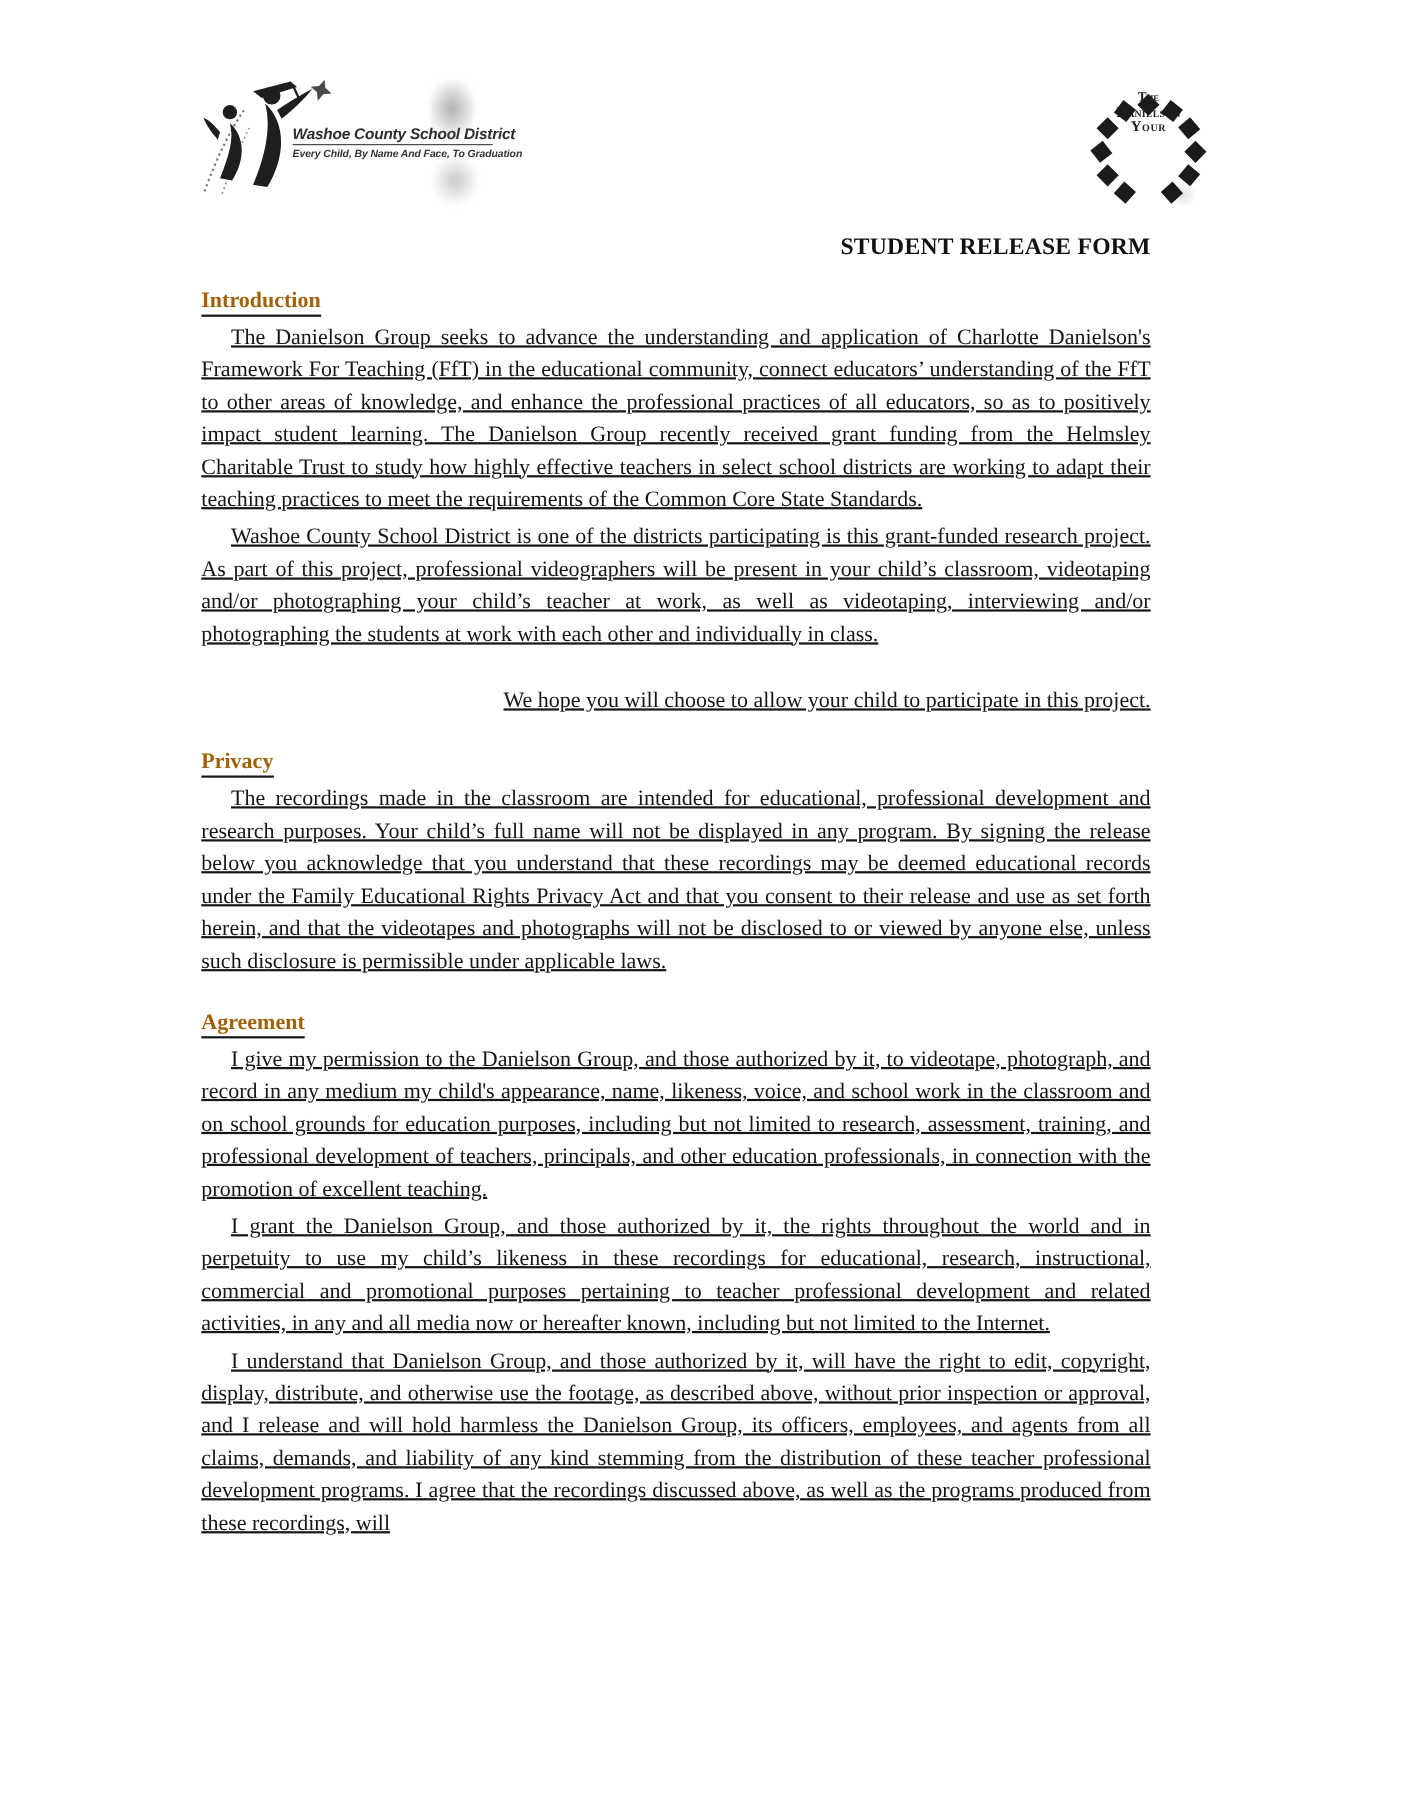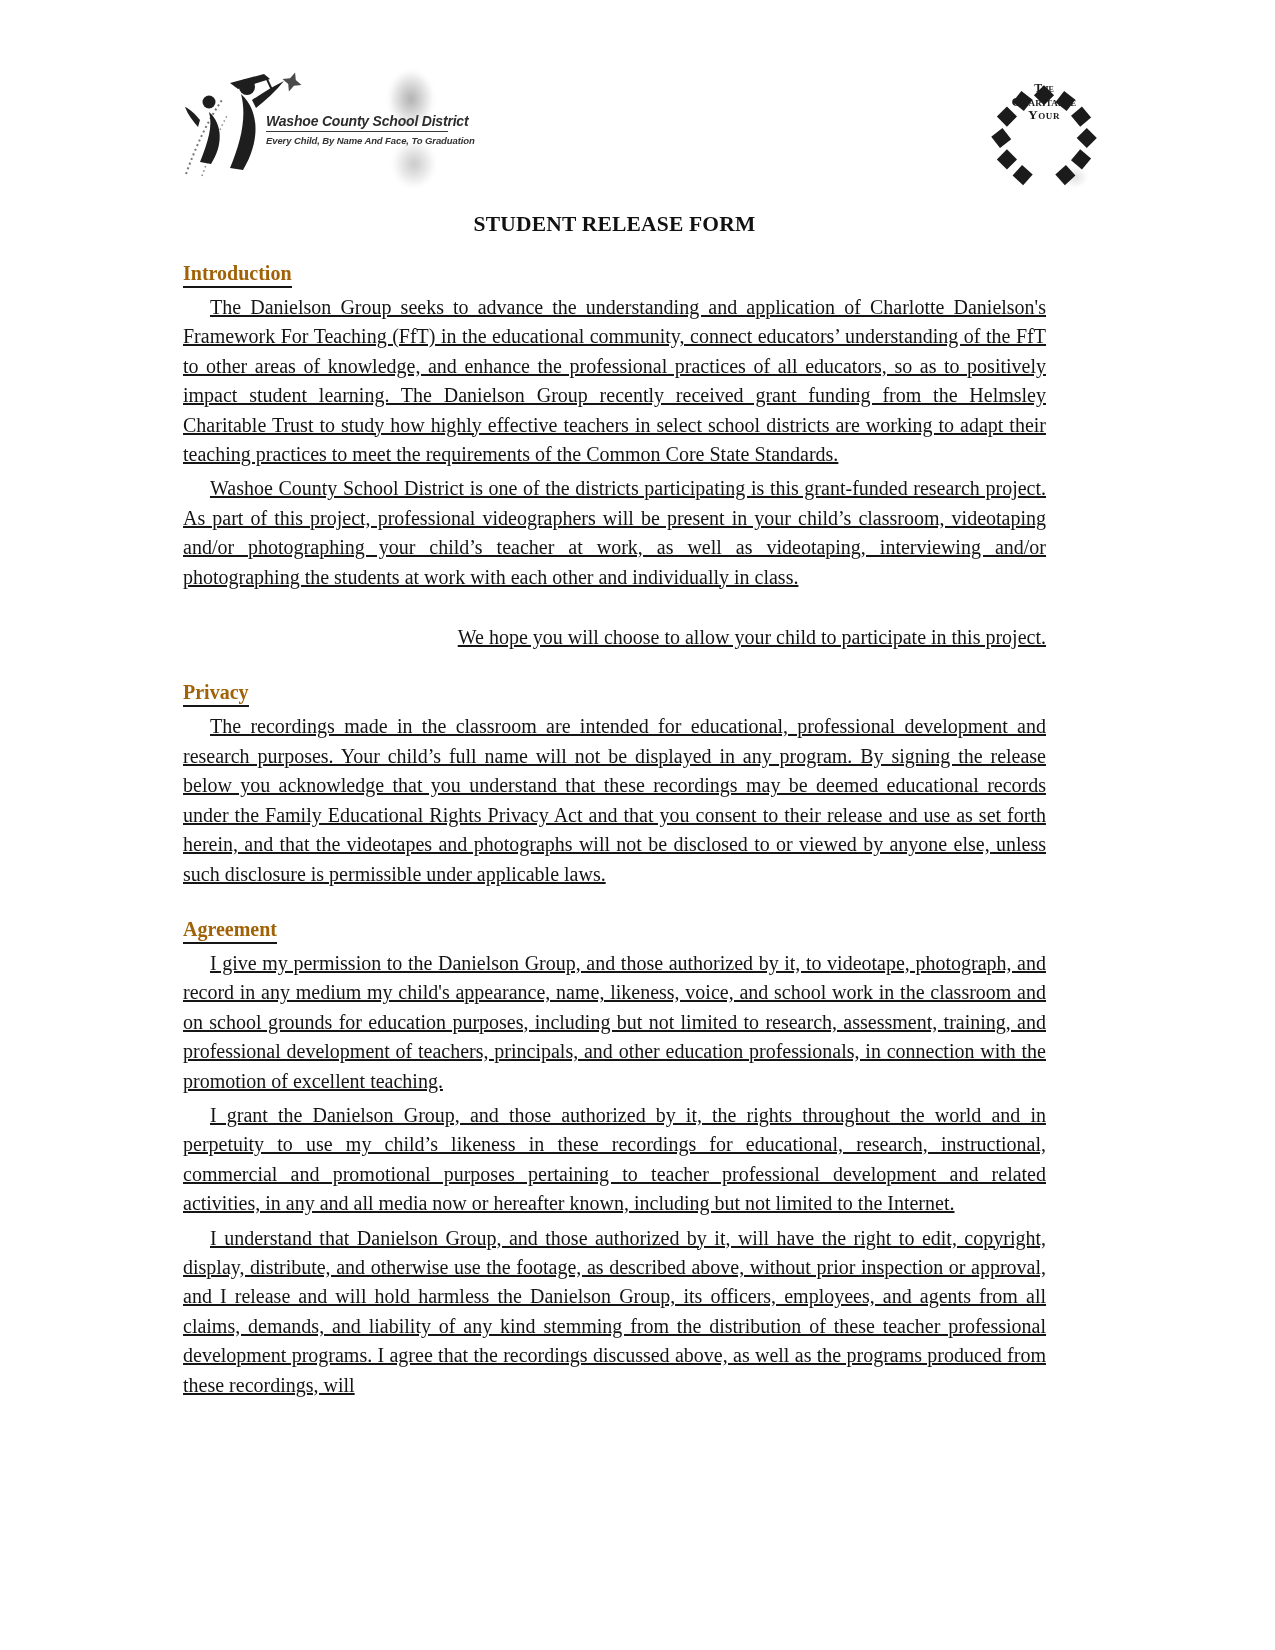--- a/index.html
+++ b/index.html
@@ -207,7 +207,7 @@
     </svg>
     <div class="danielson-text">
       <div class="dg-line dg-line-1">The</div>
-      <div class="dg-line dg-line-2">Charitable</div>
+      <div class="dg-line dg-line-2">Danielson</div>
       <div class="dg-line dg-line-3">Your</div>
     </div>
   </div>

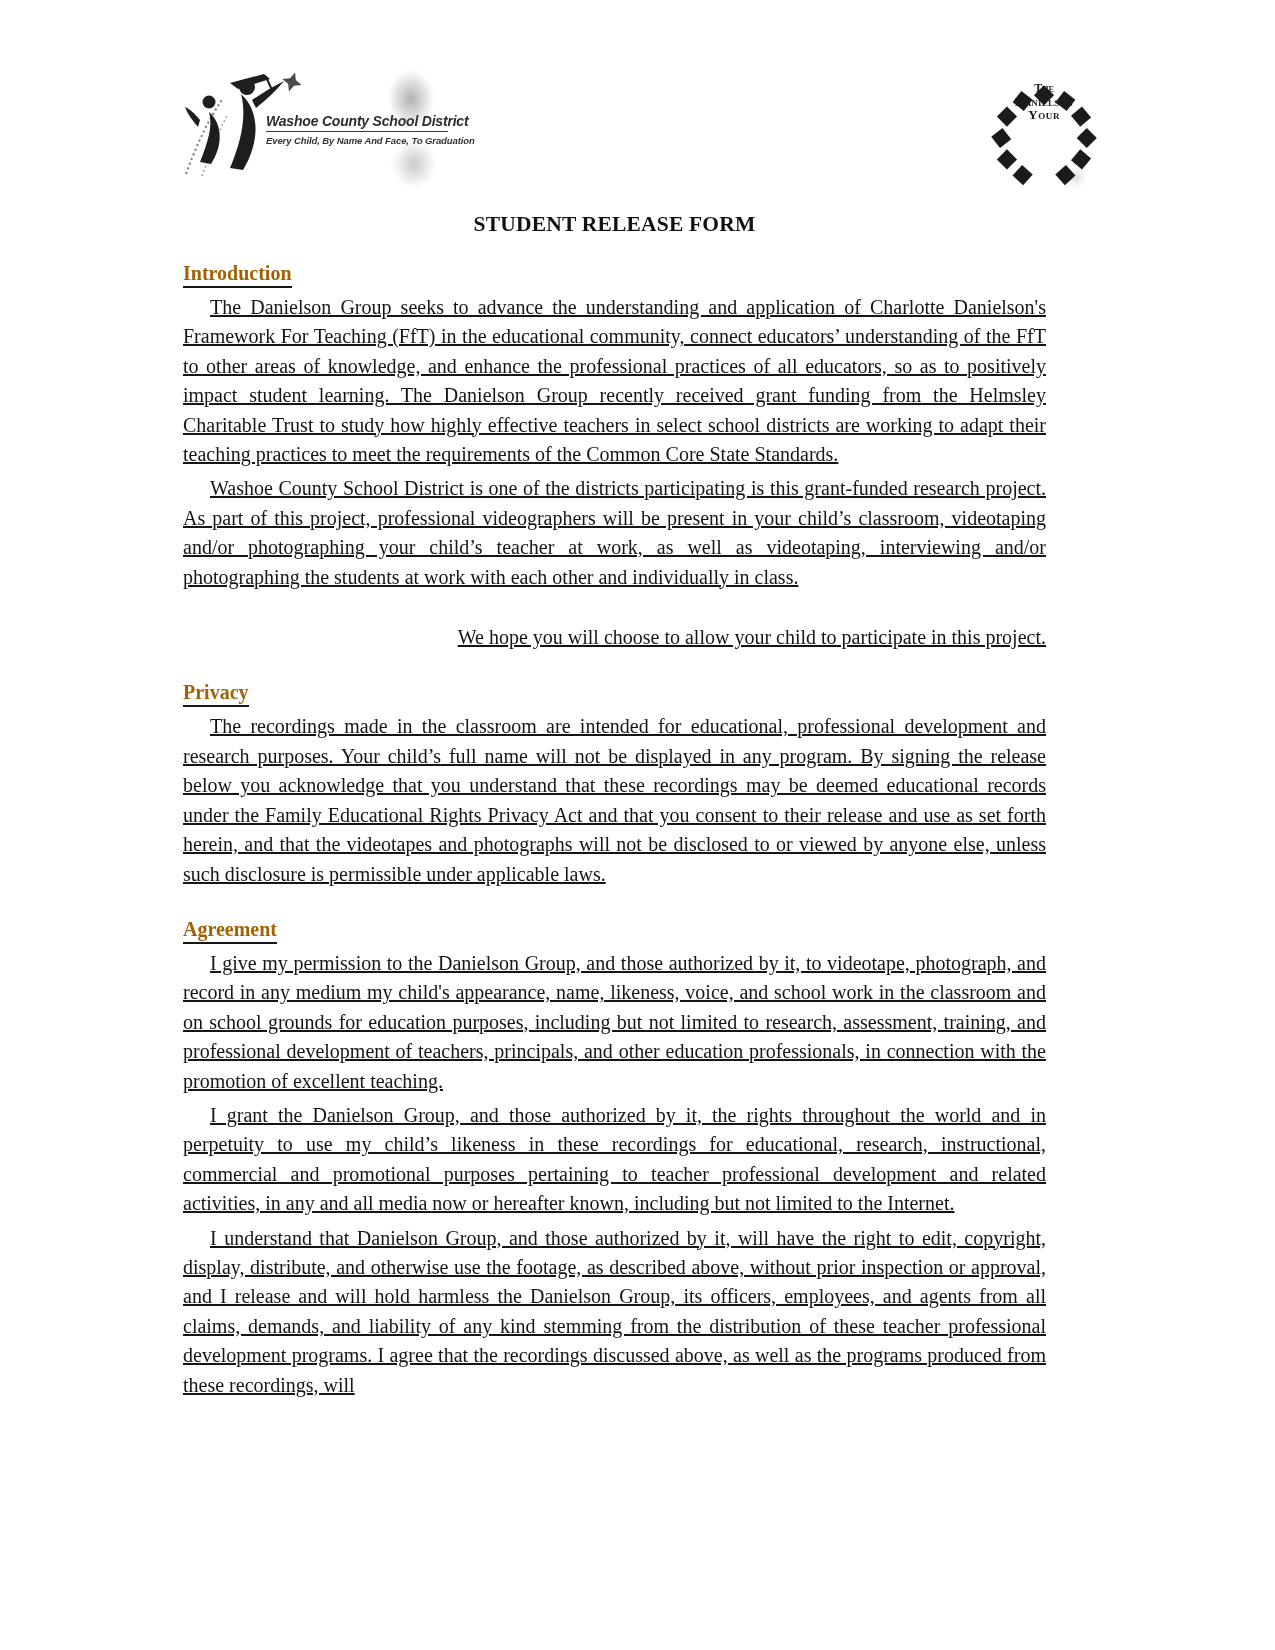--- a/index.html
+++ b/index.html
@@ -123,7 +123,7 @@
   }
   .doc-title {
     margin: 0;
-    text-align: center;
+    text-align: right;
     font-size: 21.5px;
     font-weight: 700;
     letter-spacing: 0.2px;

